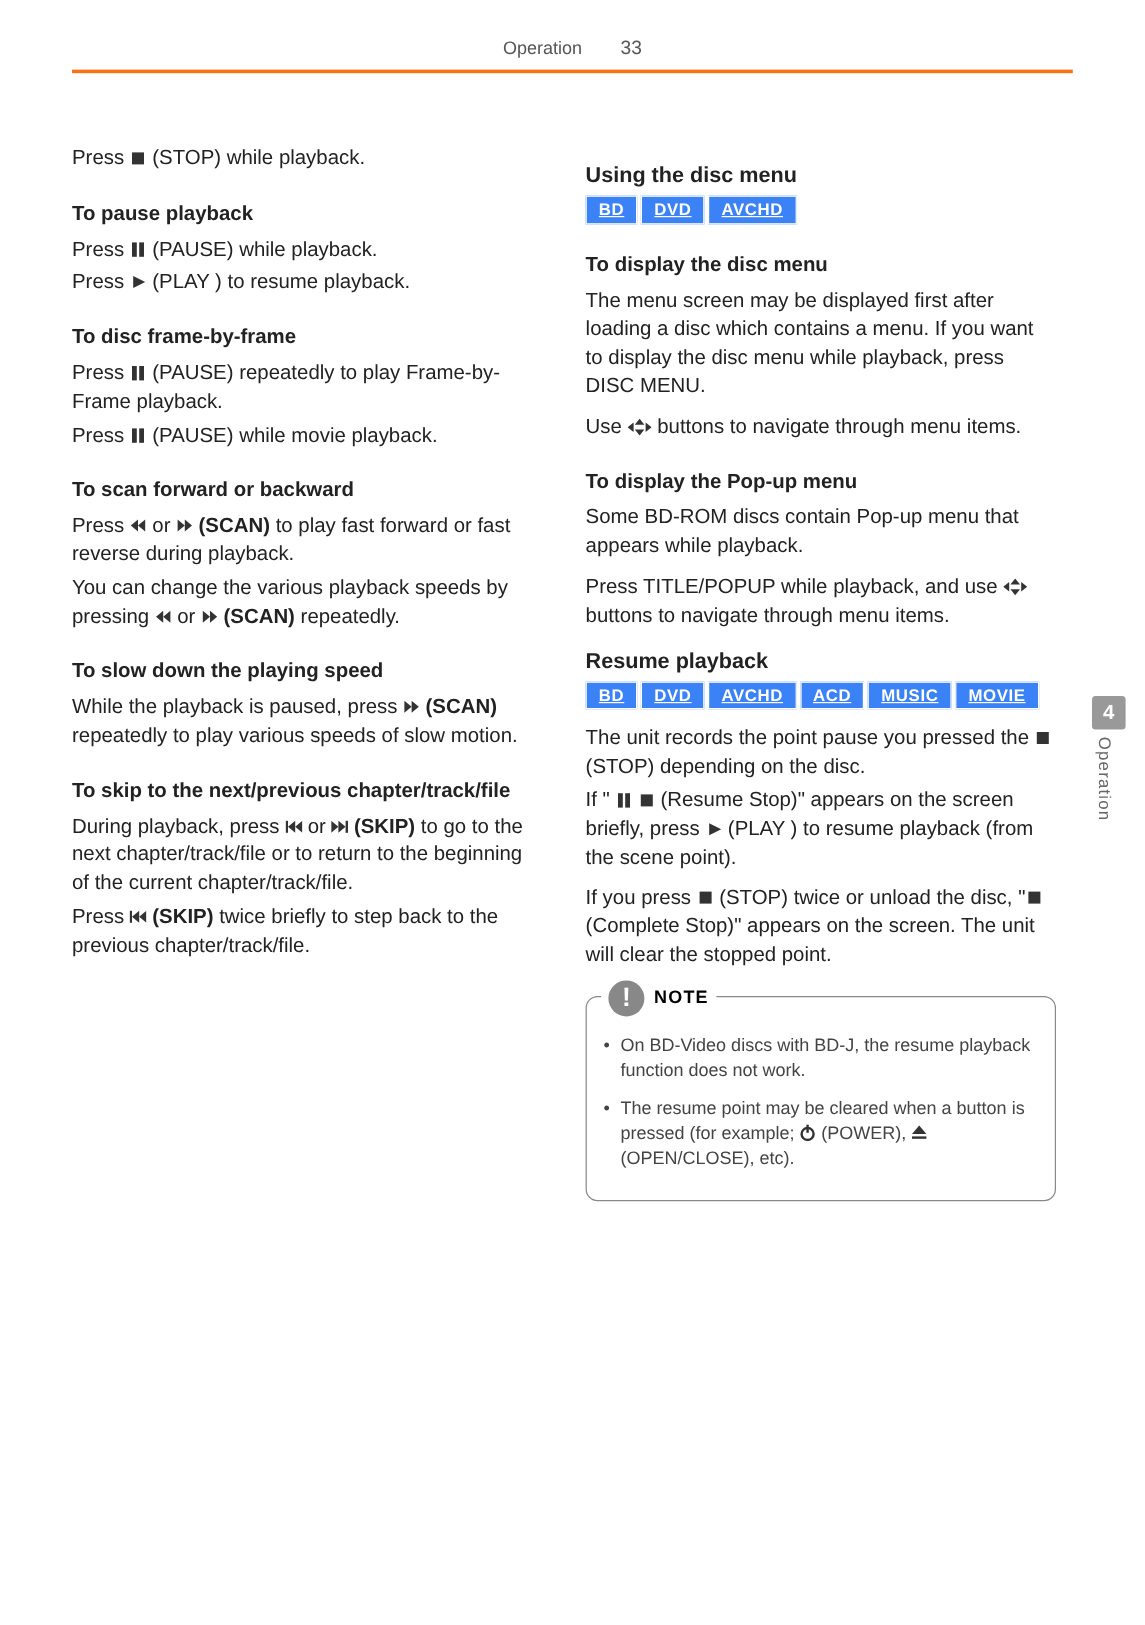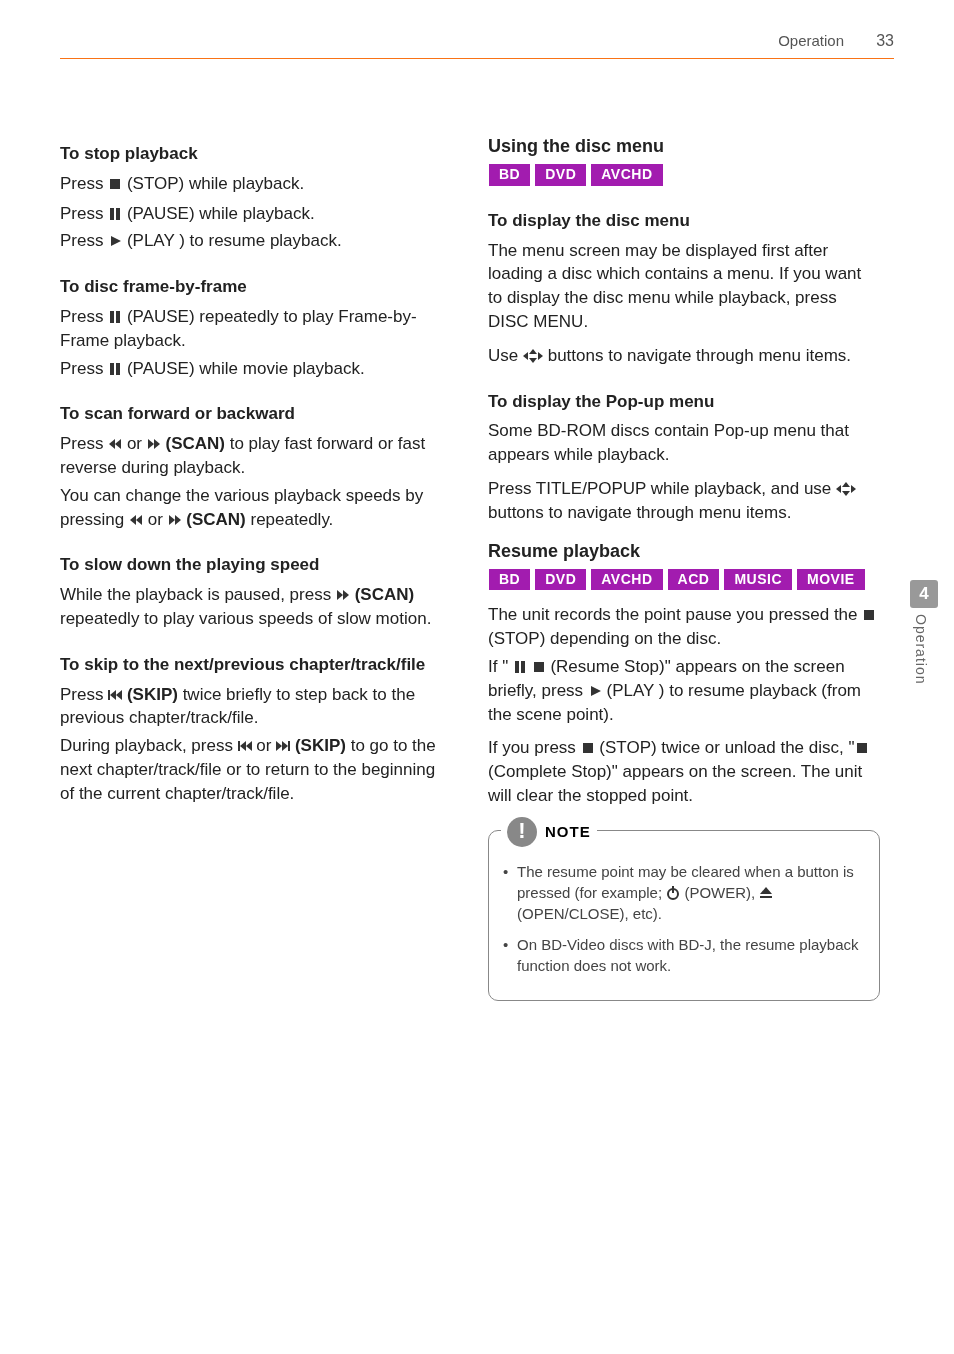--- a/index.html
+++ b/index.html
@@ -16,9 +16,9 @@
   .page-header {
     position: absolute;
     top: 30px; left: 60px; right: 60px;
-    border-bottom: 1px solid #f97316;
+    border-bottom: 3px solid #f97316;
     padding-bottom: 6px;
-    text-align: right;
+    text-align: center;
     font-size: 15px;
     color: #555;
   }

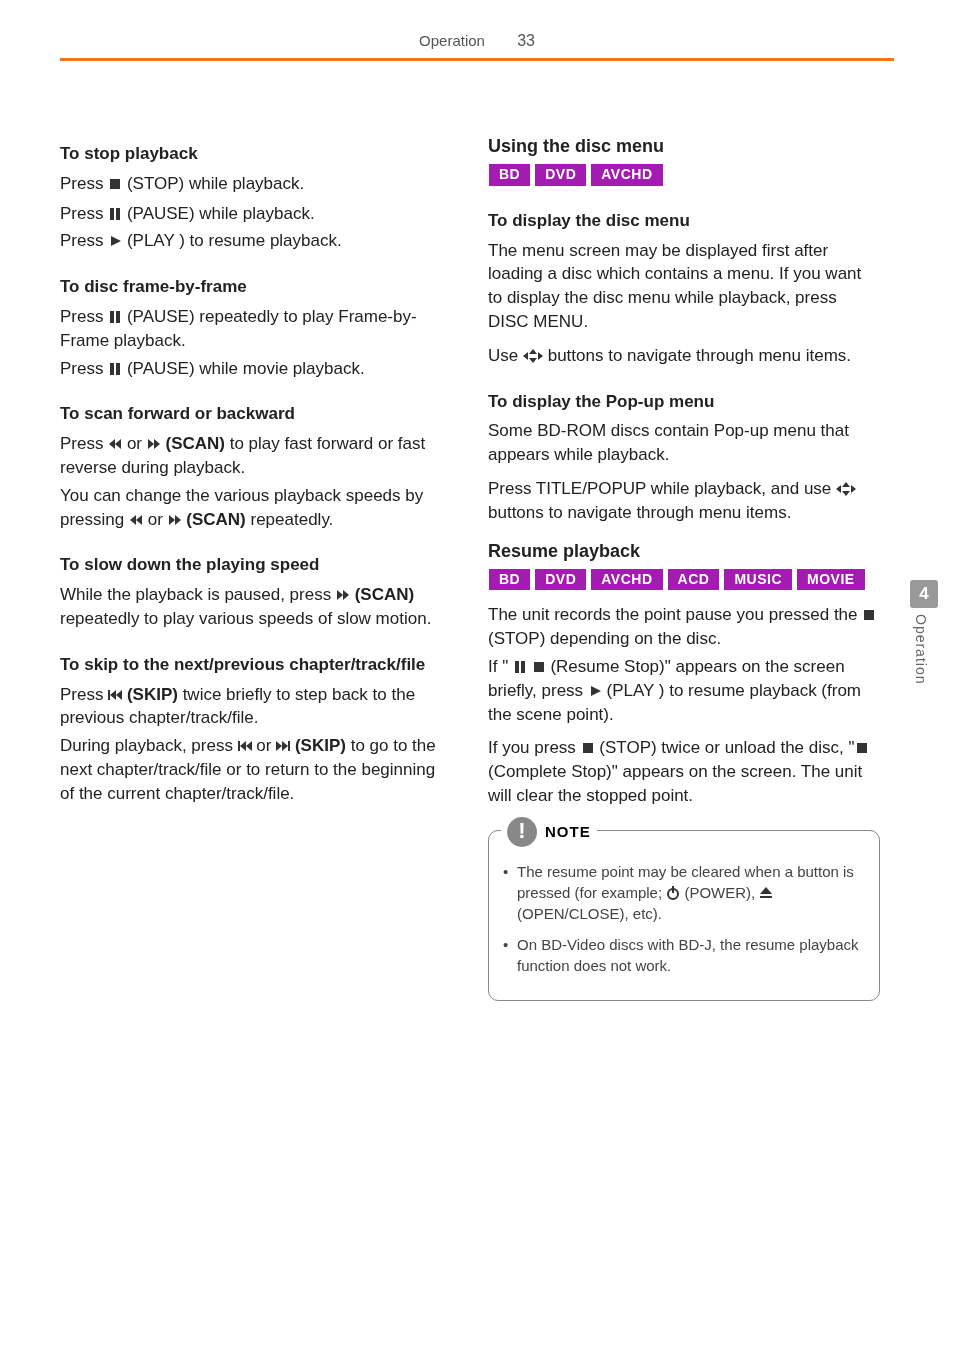--- a/index.html
+++ b/index.html
@@ -170,7 +170,6 @@
   <div class="col">
 
     <div class="block">
-      <h3>To stop playback</h3>
       <p>
         <span>Press </span><span class="icon"><svg width="14" height="14">
               <use href="#i-stop"></use>

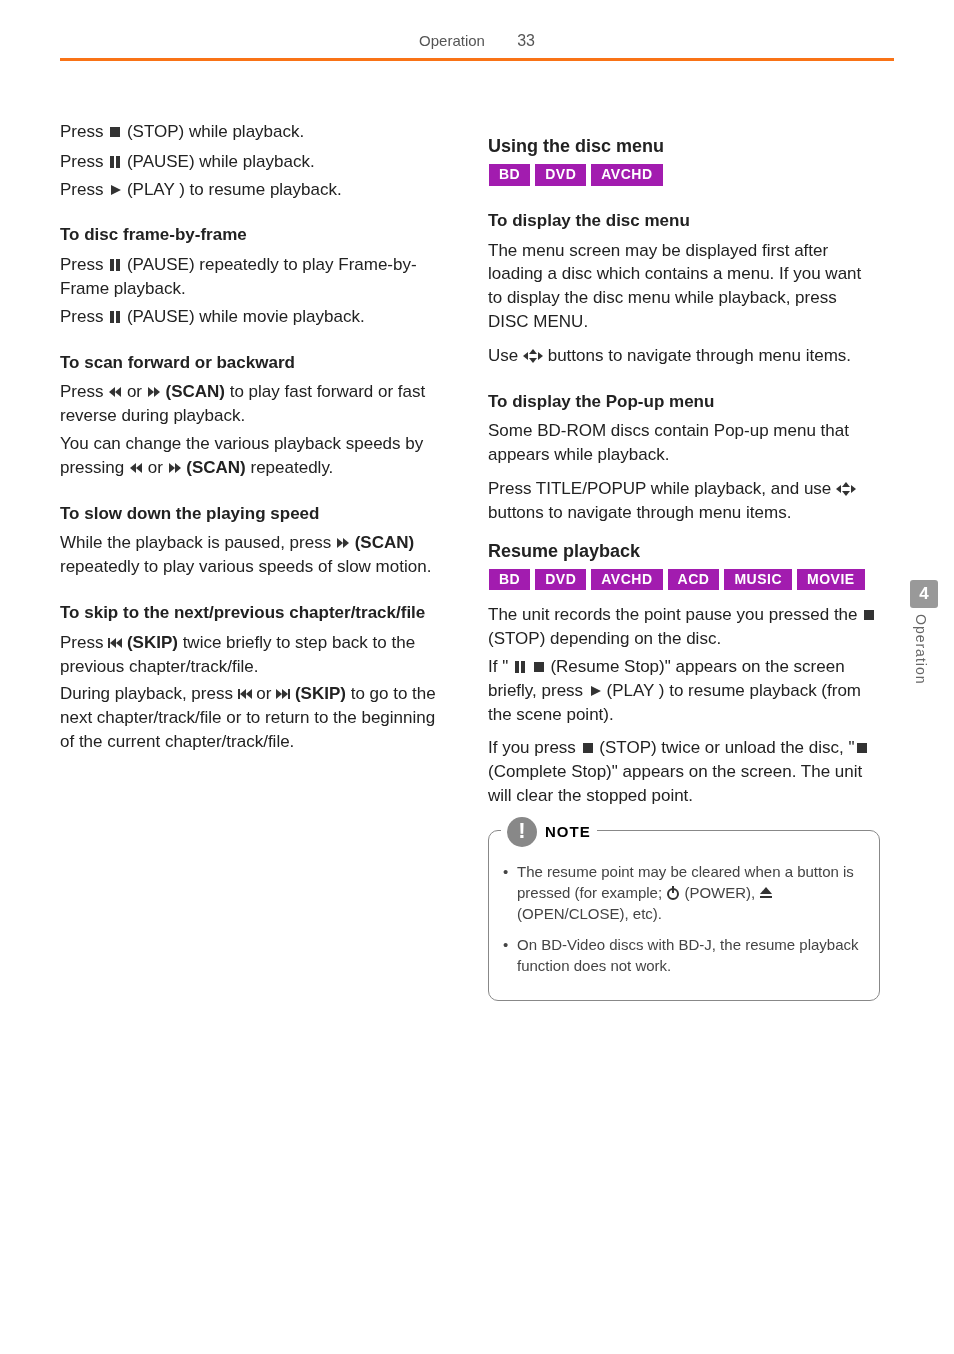--- a/index.html
+++ b/index.html
@@ -178,6 +178,7 @@
     </div>
 
     <div class="block">
+      <h3>To pause playback</h3>
       <p>
         <span>Press </span><span class="icon"><svg width="14" height="14">
               <use href="#i-pause"></use>

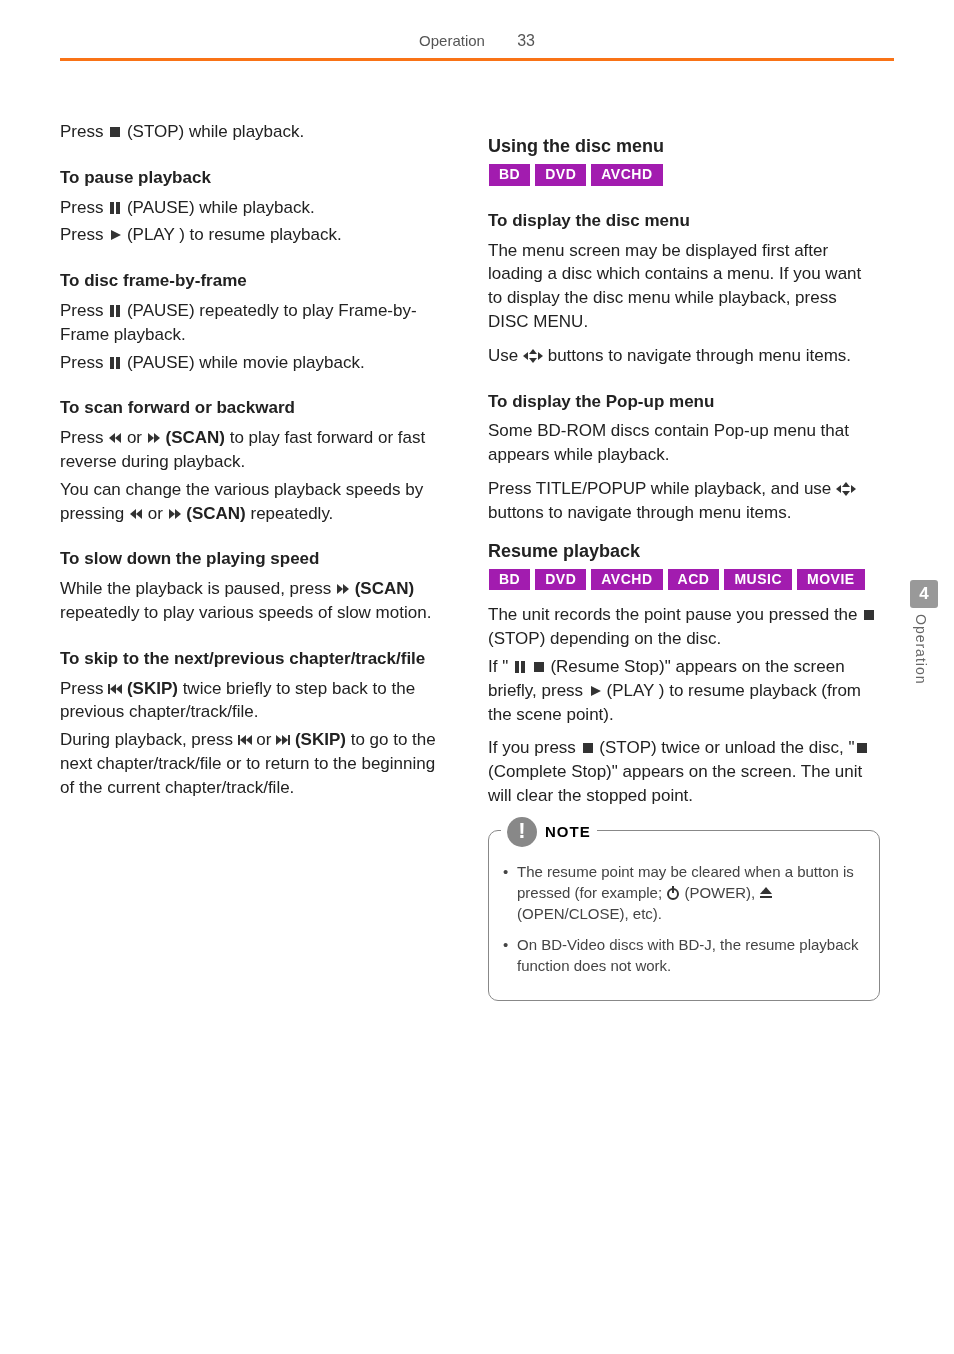--- a/index.html
+++ b/index.html
@@ -67,12 +67,13 @@
   .para { margin-top: 10px; }
   .badges { margin-bottom: 12px; display: flex; flex-wrap: wrap; gap: 3px; }
   .badge {
-    background: #a21caf; color: #fff;
+    background: #3b82f6; color: #fff;
     font-weight: bold;
     font-size: 14px;
     padding: 1px 10px;
     border: 1px solid #fff;
     letter-spacing: 0.5px;
+    text-decoration: underline;
   }
   .icon { display: inline-block; vertical-align: -2px; }
   .icon svg { display: block; }

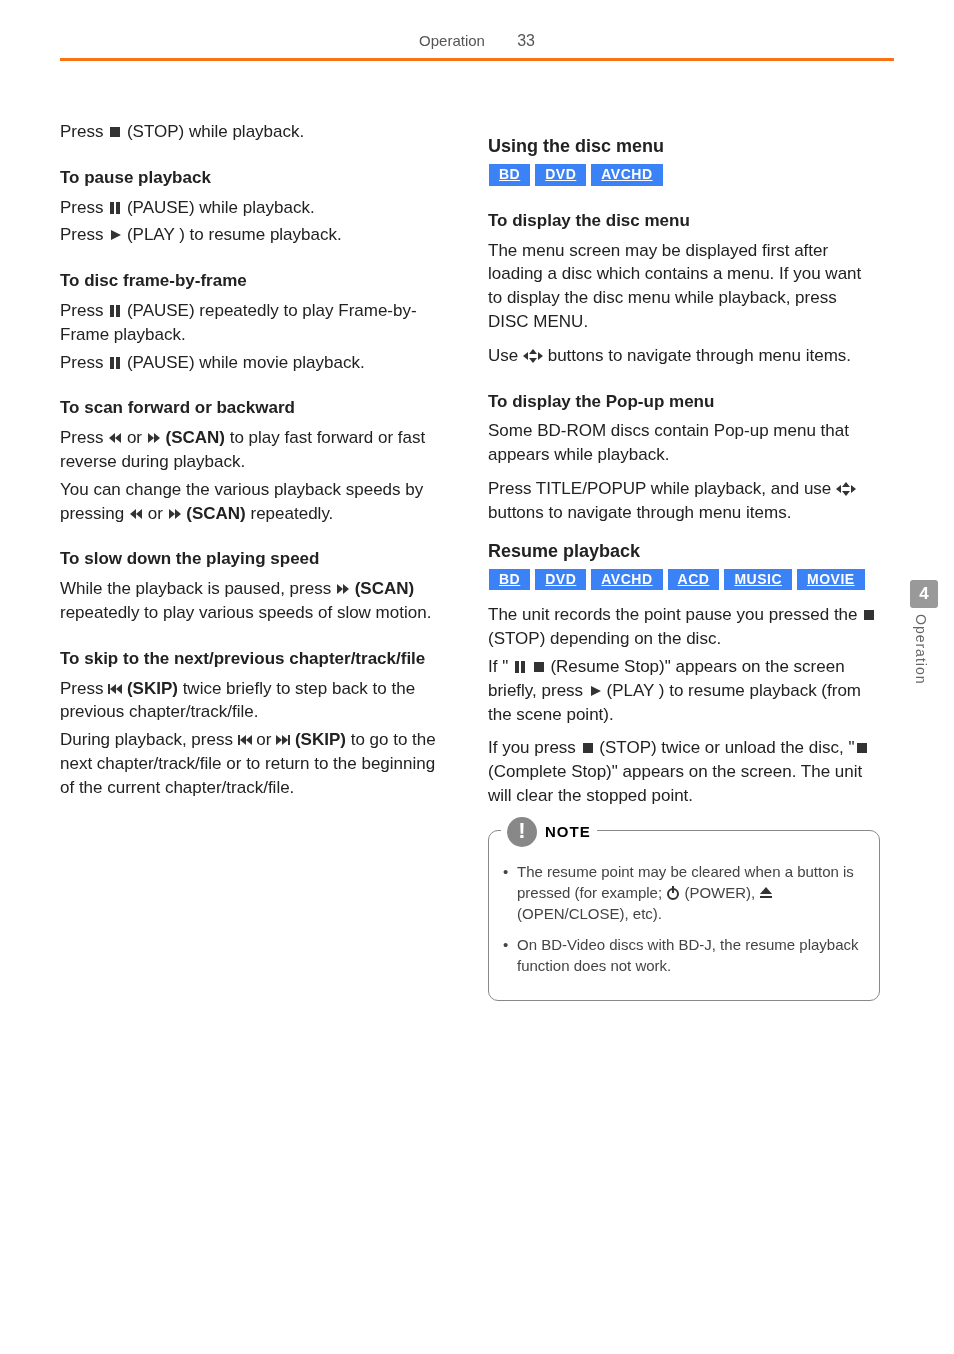--- a/index.html
+++ b/index.html
@@ -236,16 +236,16 @@
     <div class="block">
       <h3>To skip to the next/previous chapter/track/file</h3>
       <p>
-        <span>Press </span><span class="icon"><svg width="14" height="14">
-              <use href="#i-skipb"></use>
-            </svg></span><b> (SKIP)</b><span> twice briefly to step back to the previous chapter/track/file.</span>
-      </p>
-      <p>
         <span>During playback, press </span><span class="icon"><svg width="14" height="14">
               <use href="#i-skipb"></use>
             </svg></span><span> or </span><span class="icon"><svg width="14" height="14">
               <use href="#i-skipf"></use>
             </svg></span><b> (SKIP)</b><span> to go to the next chapter/track/file or to return to the beginning of the current chapter/track/file.</span>
+      </p>
+      <p>
+        <span>Press </span><span class="icon"><svg width="14" height="14">
+              <use href="#i-skipb"></use>
+            </svg></span><b> (SKIP)</b><span> twice briefly to step back to the previous chapter/track/file.</span>
       </p>
     </div>
 

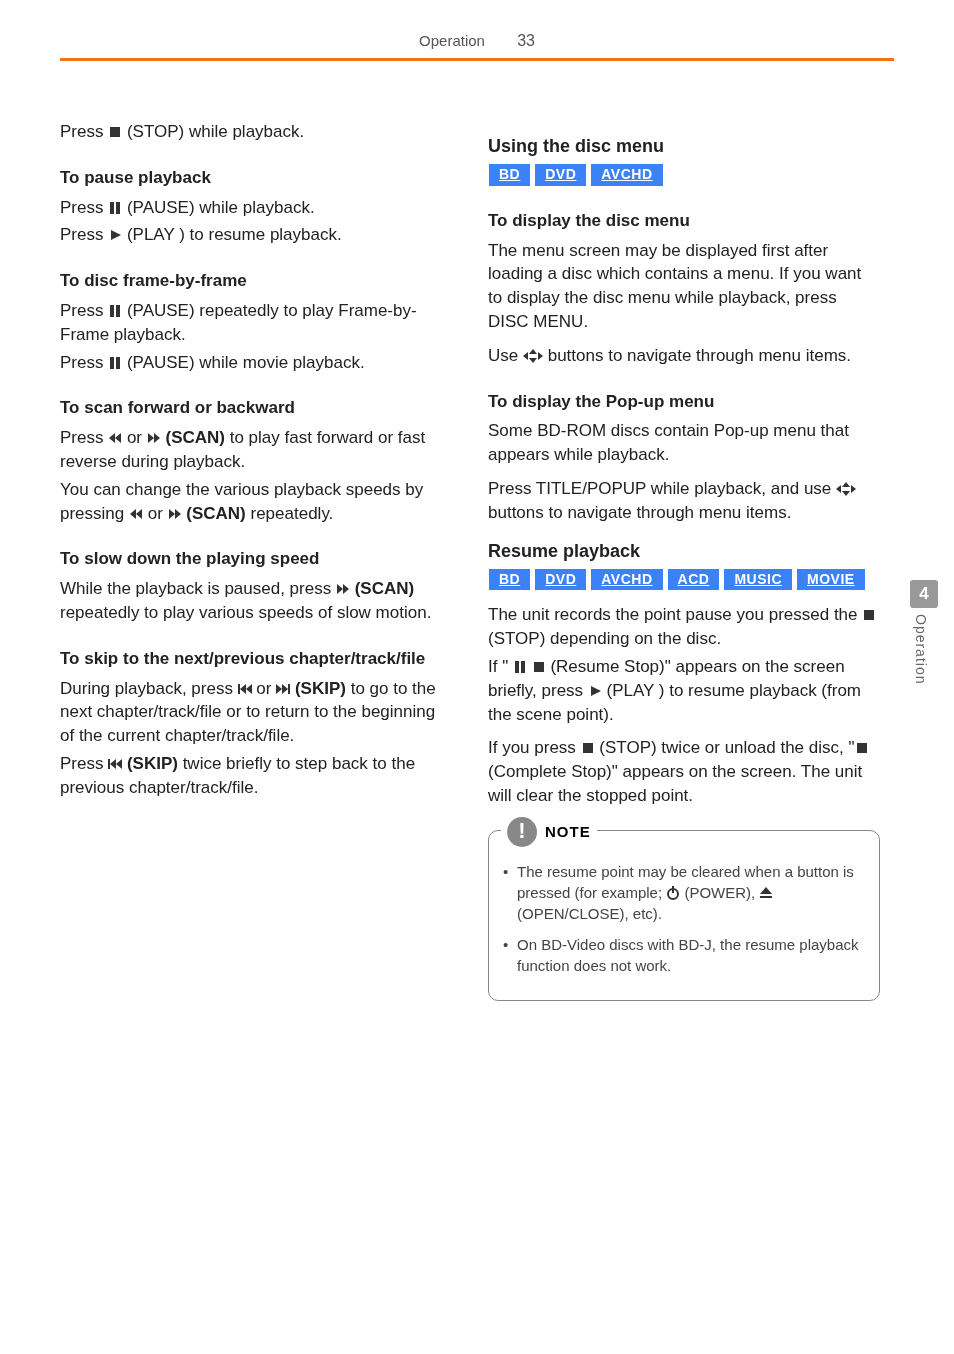--- a/index.html
+++ b/index.html
@@ -318,6 +318,7 @@
         <div class="txt">NOTE</div>
       </div>
       <ul>
+        <li>On BD-Video discs with BD-J, the resume playback function does not work.</li>
         <li>
           <span>The resume point may be cleared when a button is pressed (for example; </span><span class="icon"><svg width="14" height="14">
                 <use href="#i-power"></use>
@@ -325,7 +326,6 @@
                 <use href="#i-eject"></use>
               </svg></span><span> (OPEN/CLOSE), etc).</span>
         </li>
-        <li>On BD-Video discs with BD-J, the resume playback function does not work.</li>
       </ul>
     </div>
 

